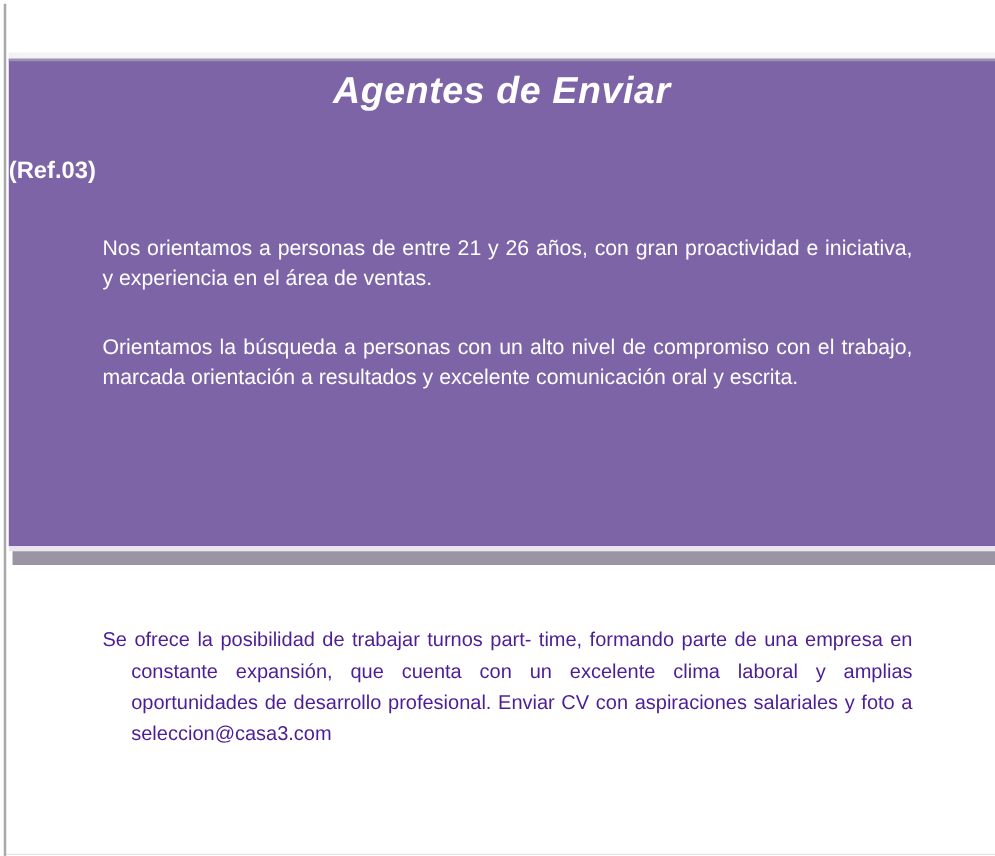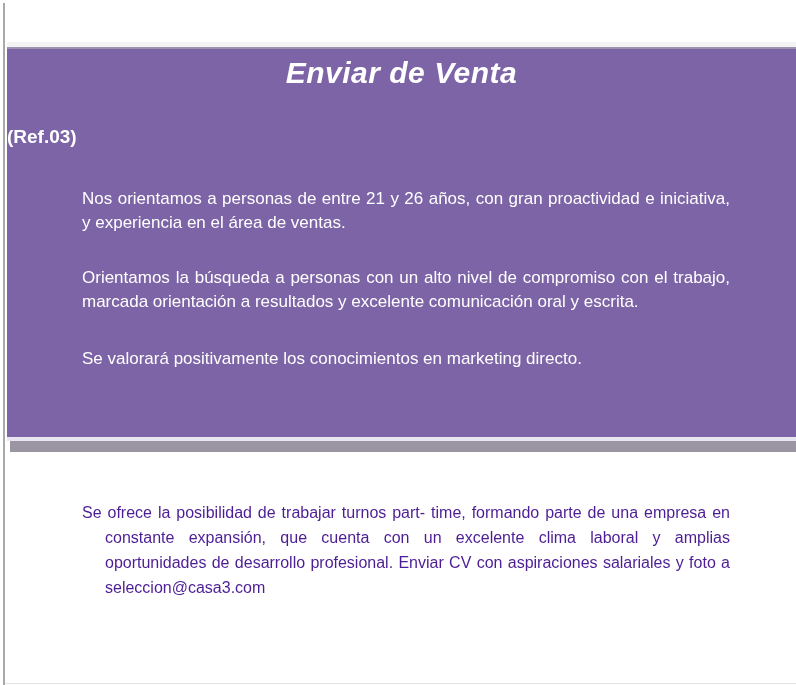--- a/index.html
+++ b/index.html
@@ -113,7 +113,7 @@
   <div class="top-strip"></div>
 
   <section class="slide">
-    <h1 class="title">Enviar de Venta</h1>
+    <h1 class="title">Agentes de Enviar</h1>
     <div class="ref">(Ref.03)</div>
     <p class="para p1">Nos orientamos a personas de entre 21 y 26 años, con gran proactividad e iniciativa,  y experiencia en el área de ventas.</p>
     <p class="para p2">Orientamos la búsqueda a personas con un alto nivel de compromiso con el trabajo, marcada orientación a resultados y excelente comunicación oral y escrita.</p>

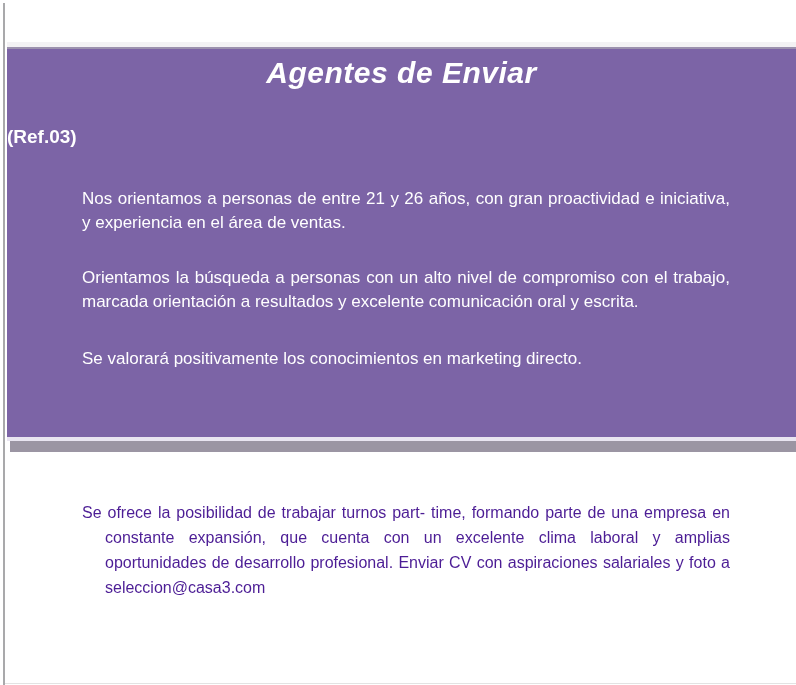--- a/index.html
+++ b/index.html
@@ -117,7 +117,6 @@
     <div class="ref">(Ref.03)</div>
     <p class="para p1">Nos orientamos a personas de entre 21 y 26 años, con gran proactividad e iniciativa,  y experiencia en el área de ventas.</p>
     <p class="para p2">Orientamos la búsqueda a personas con un alto nivel de compromiso con el trabajo, marcada orientación a resultados y excelente comunicación oral y escrita.</p>
-    <p class="para p3">Se valorará positivamente los conocimientos en marketing directo.</p>
   </section>
 
   <div class="shadow-strip"></div>

